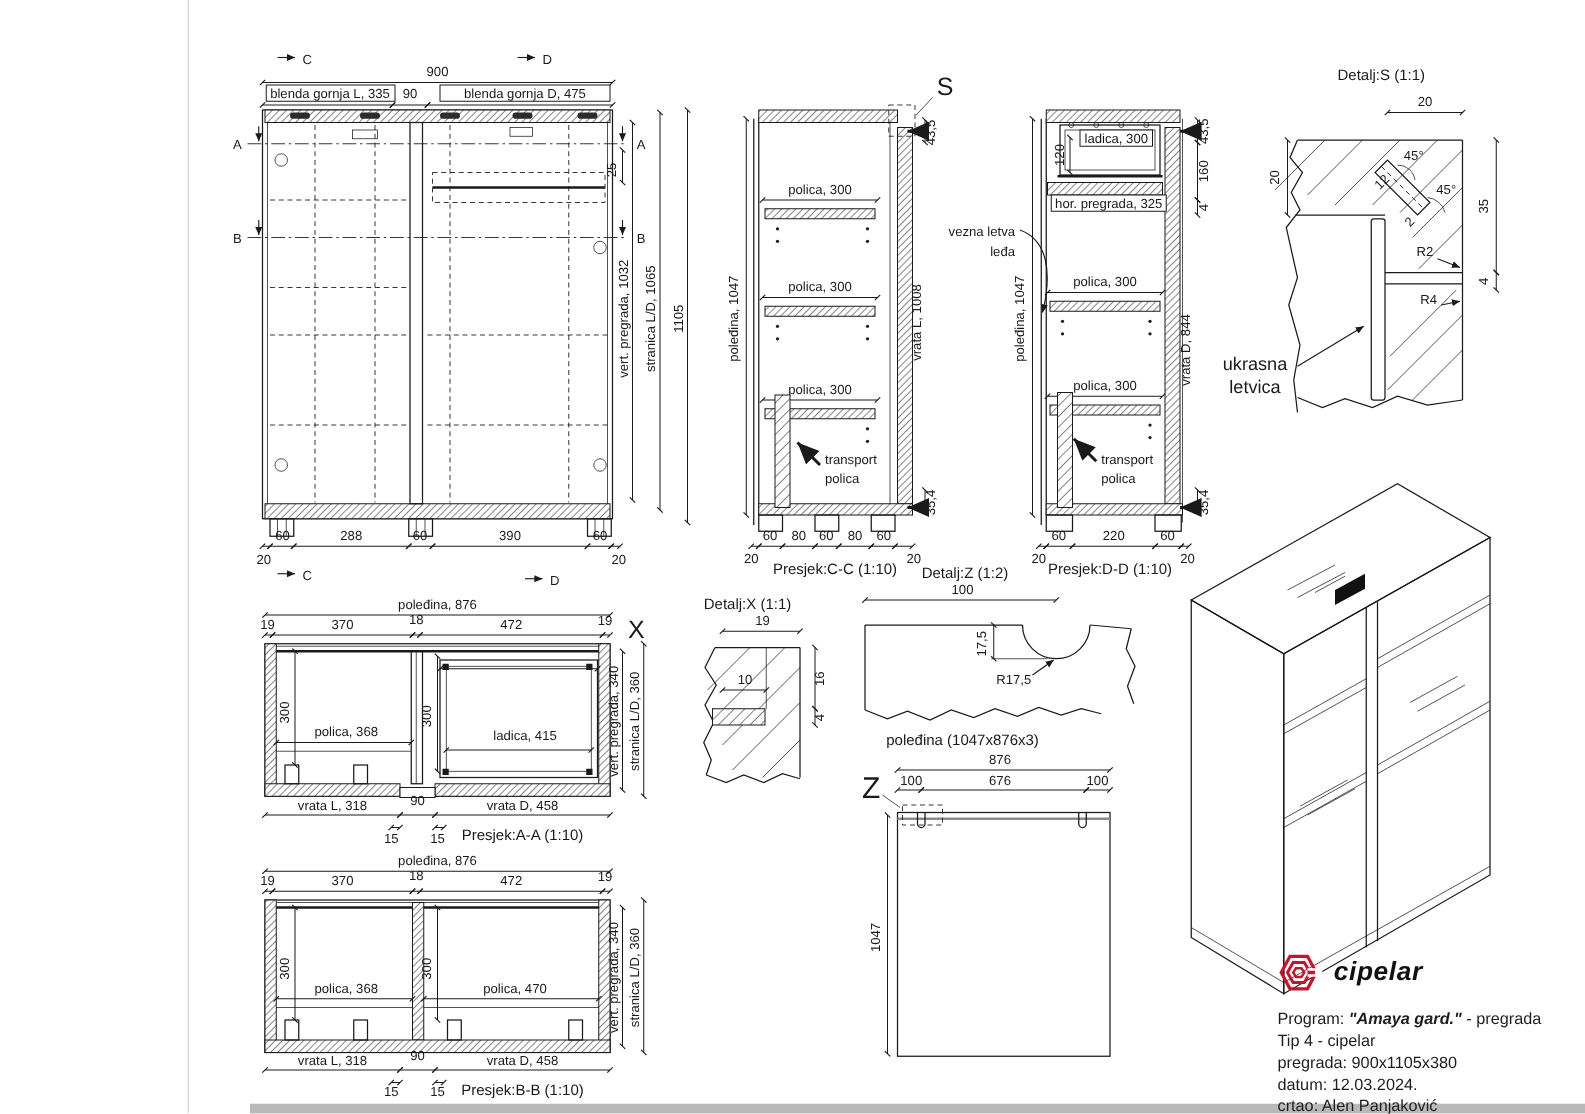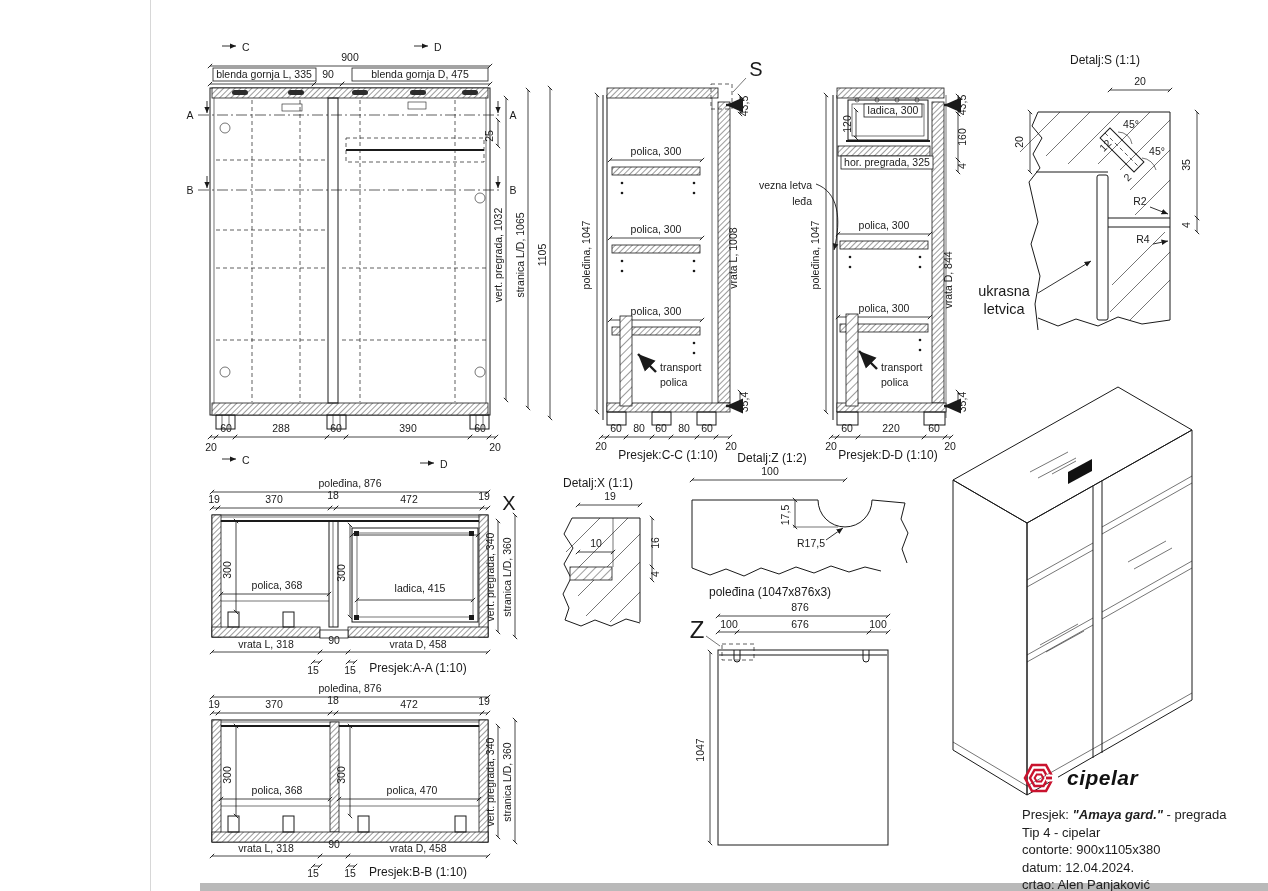--- a/index.html
+++ b/index.html
@@ -607,7 +607,7 @@
     <span id="brandname">cipelar</span>
   </div>
   <div id="tbtext">
-    <div><span>Presjek: </span><span class="bi">"Amaya gard."</span><span> - pregrada</span></div>
+    <div><span>Program: </span><span class="bi">"Amaya gard."</span><span> - pregrada</span></div>
     <div>Tip 4 - cipelar</div>
     <div>contorte: 900x1105x380</div>
     <div>datum: 12.04.2024.</div>

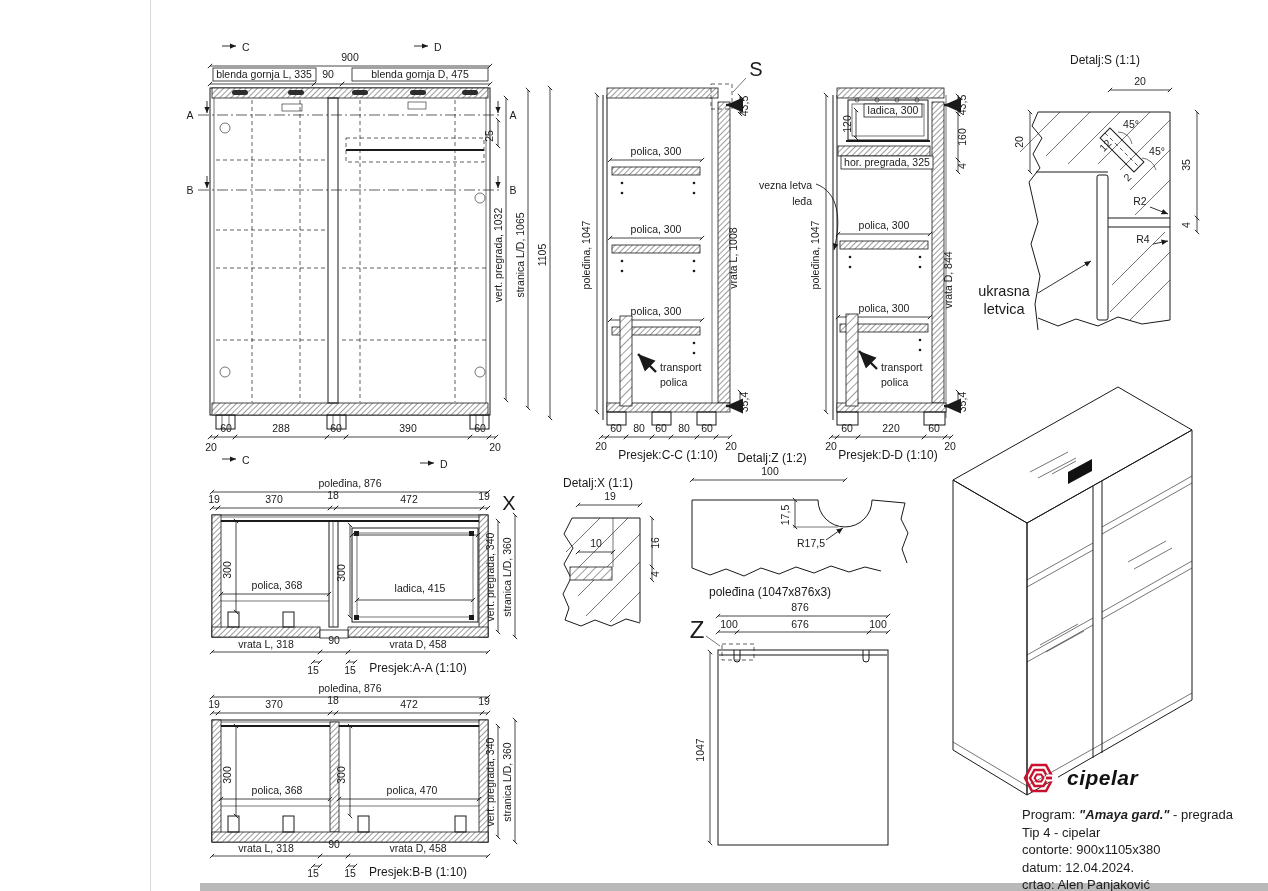--- a/index.html
+++ b/index.html
@@ -609,7 +609,7 @@
   <div id="tbtext">
     <div><span>Program: </span><span class="bi">"Amaya gard."</span><span> - pregrada</span></div>
     <div>Tip 4 - cipelar</div>
-    <div>contorte: 900x1105x380</div>
+    <div>pregrada: 900x1105x380</div>
     <div>datum: 12.04.2024.</div>
     <div>crtao: Alen Panjaković</div>
   </div>

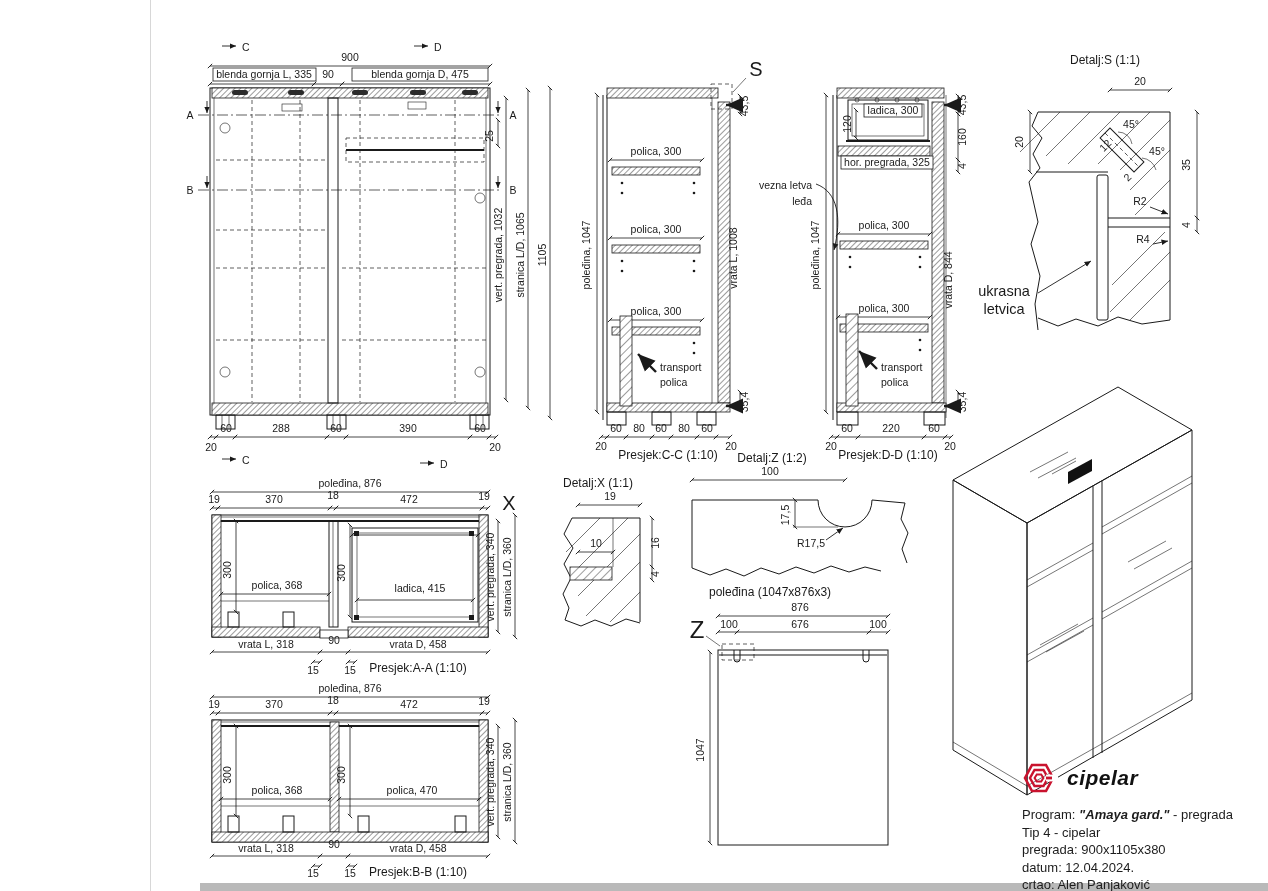--- a/index.html
+++ b/index.html
@@ -610,7 +610,7 @@
     <div><span>Program: </span><span class="bi">"Amaya gard."</span><span> - pregrada</span></div>
     <div>Tip 4 - cipelar</div>
     <div>pregrada: 900x1105x380</div>
-    <div>datum: 12.04.2024.</div>
+    <div>datum: 12.03.2024.</div>
     <div>crtao: Alen Panjaković</div>
   </div>
 </div>

